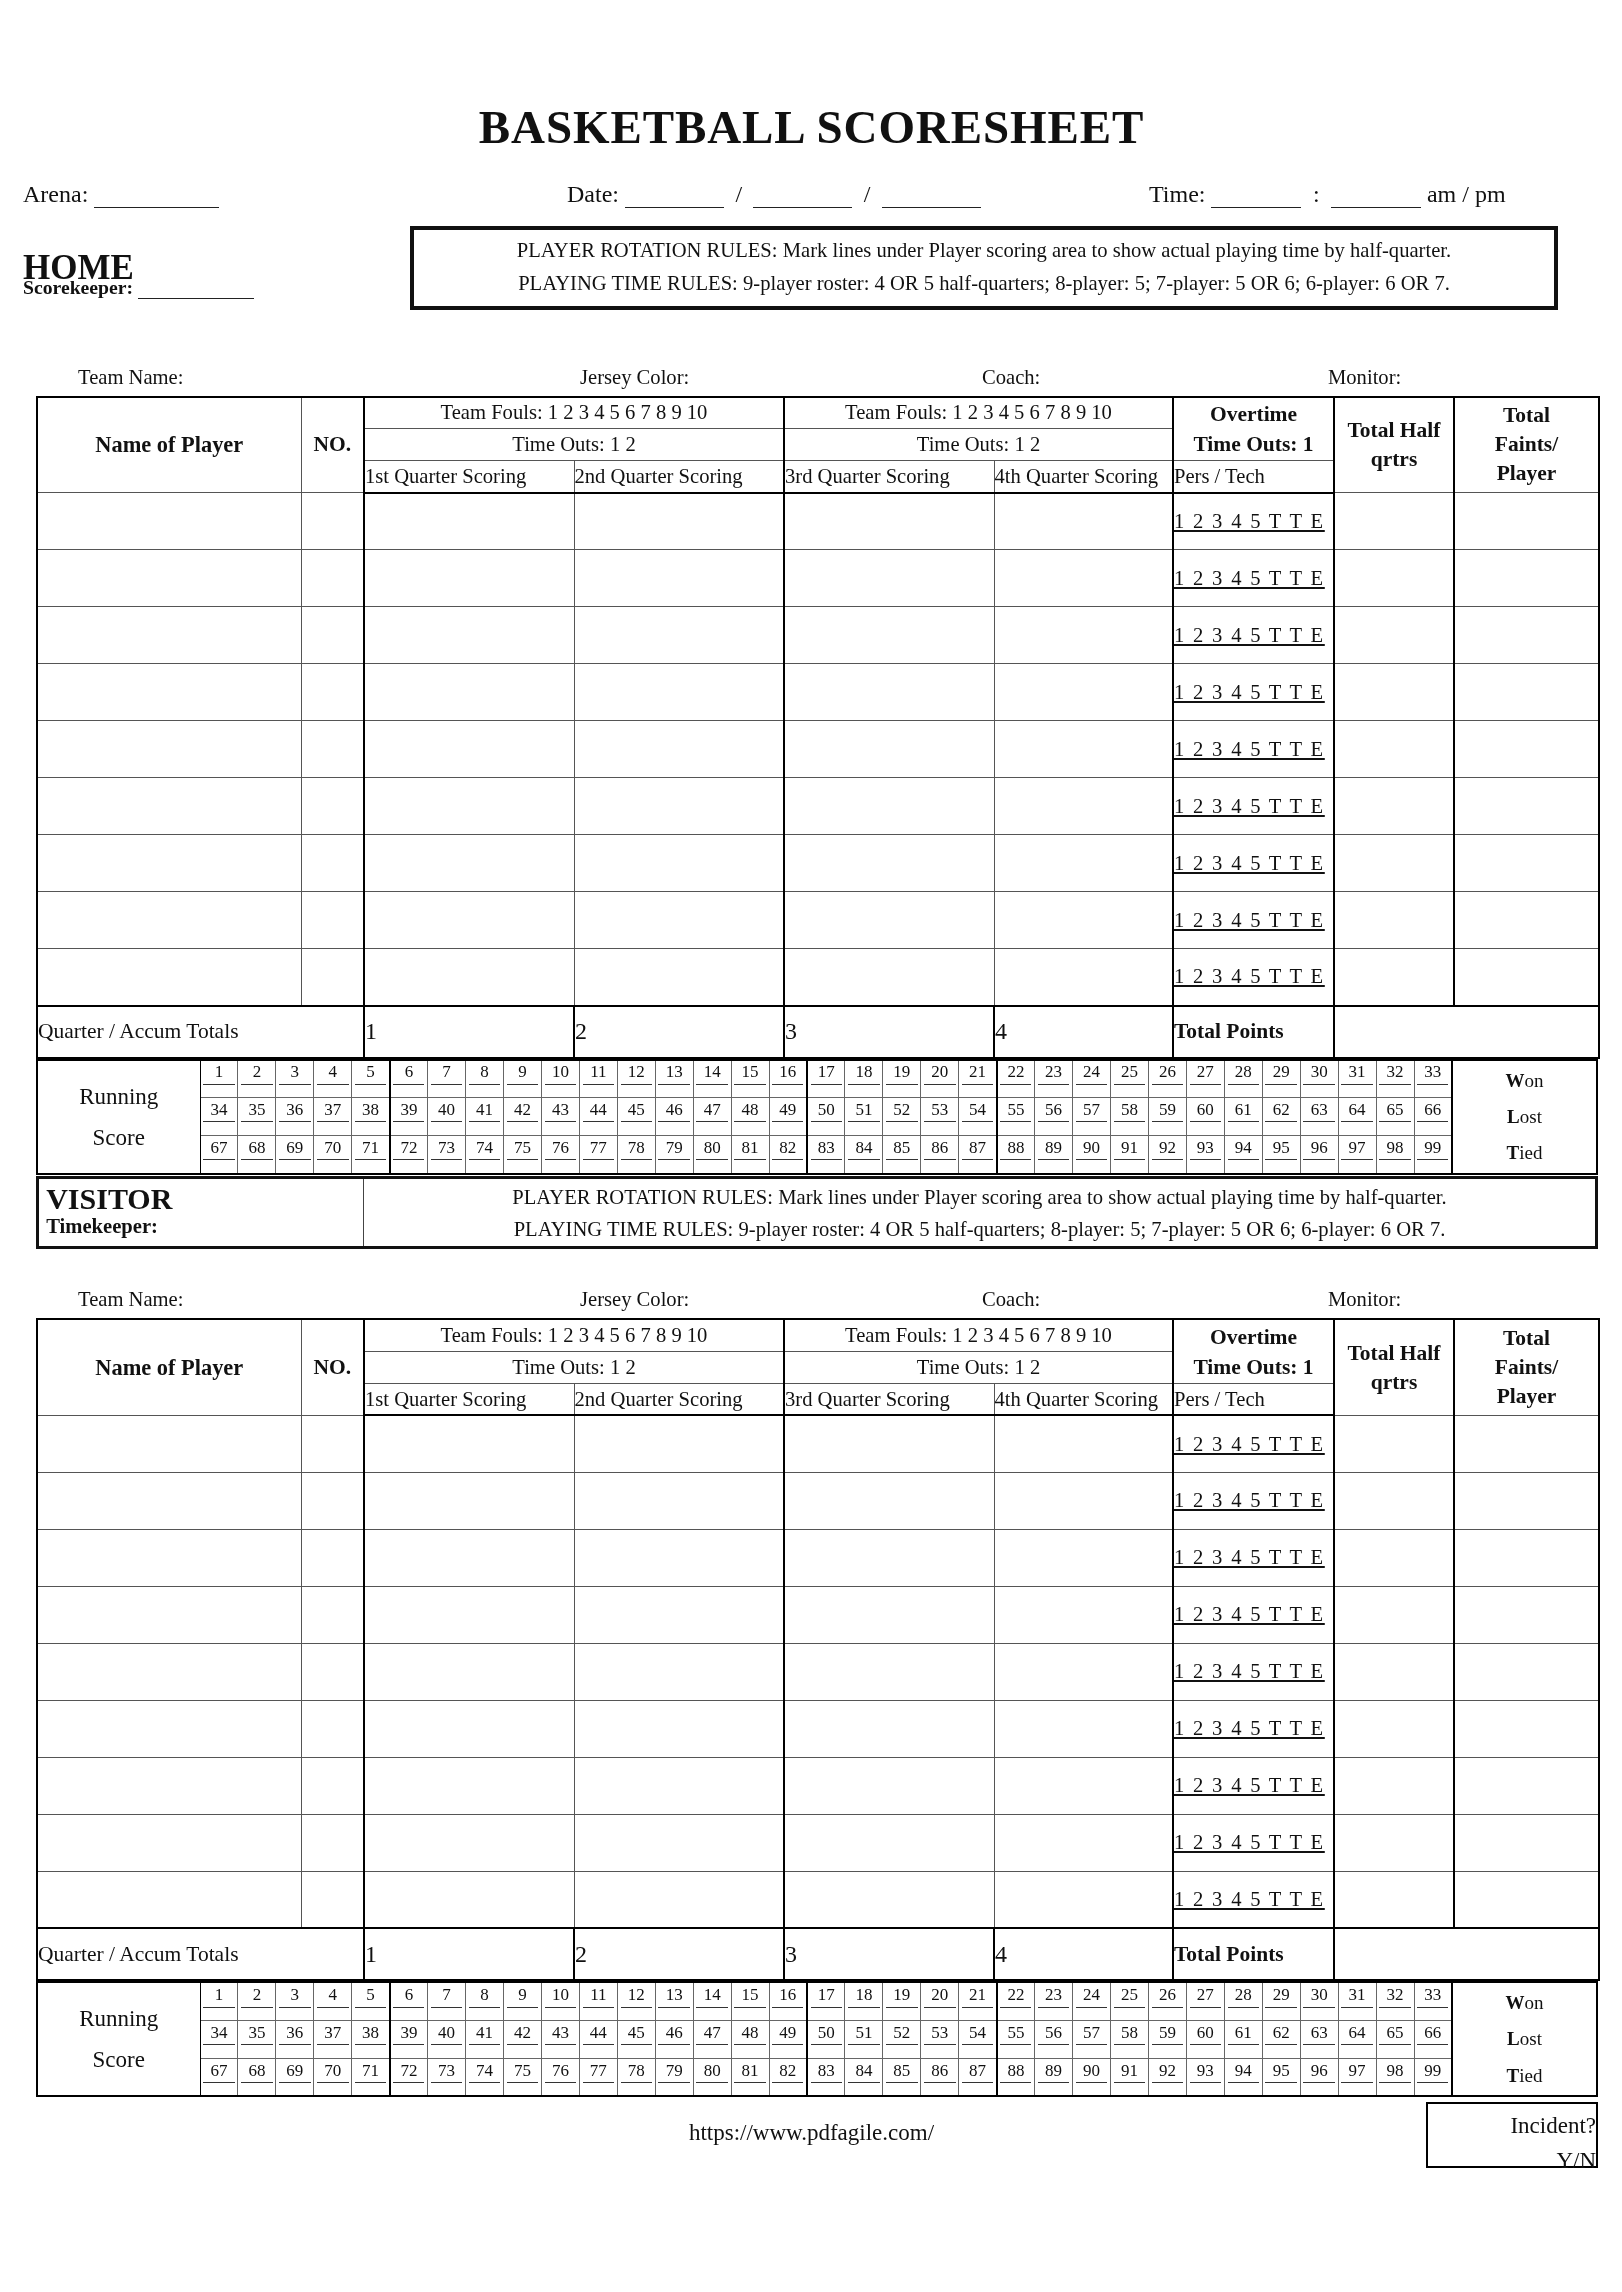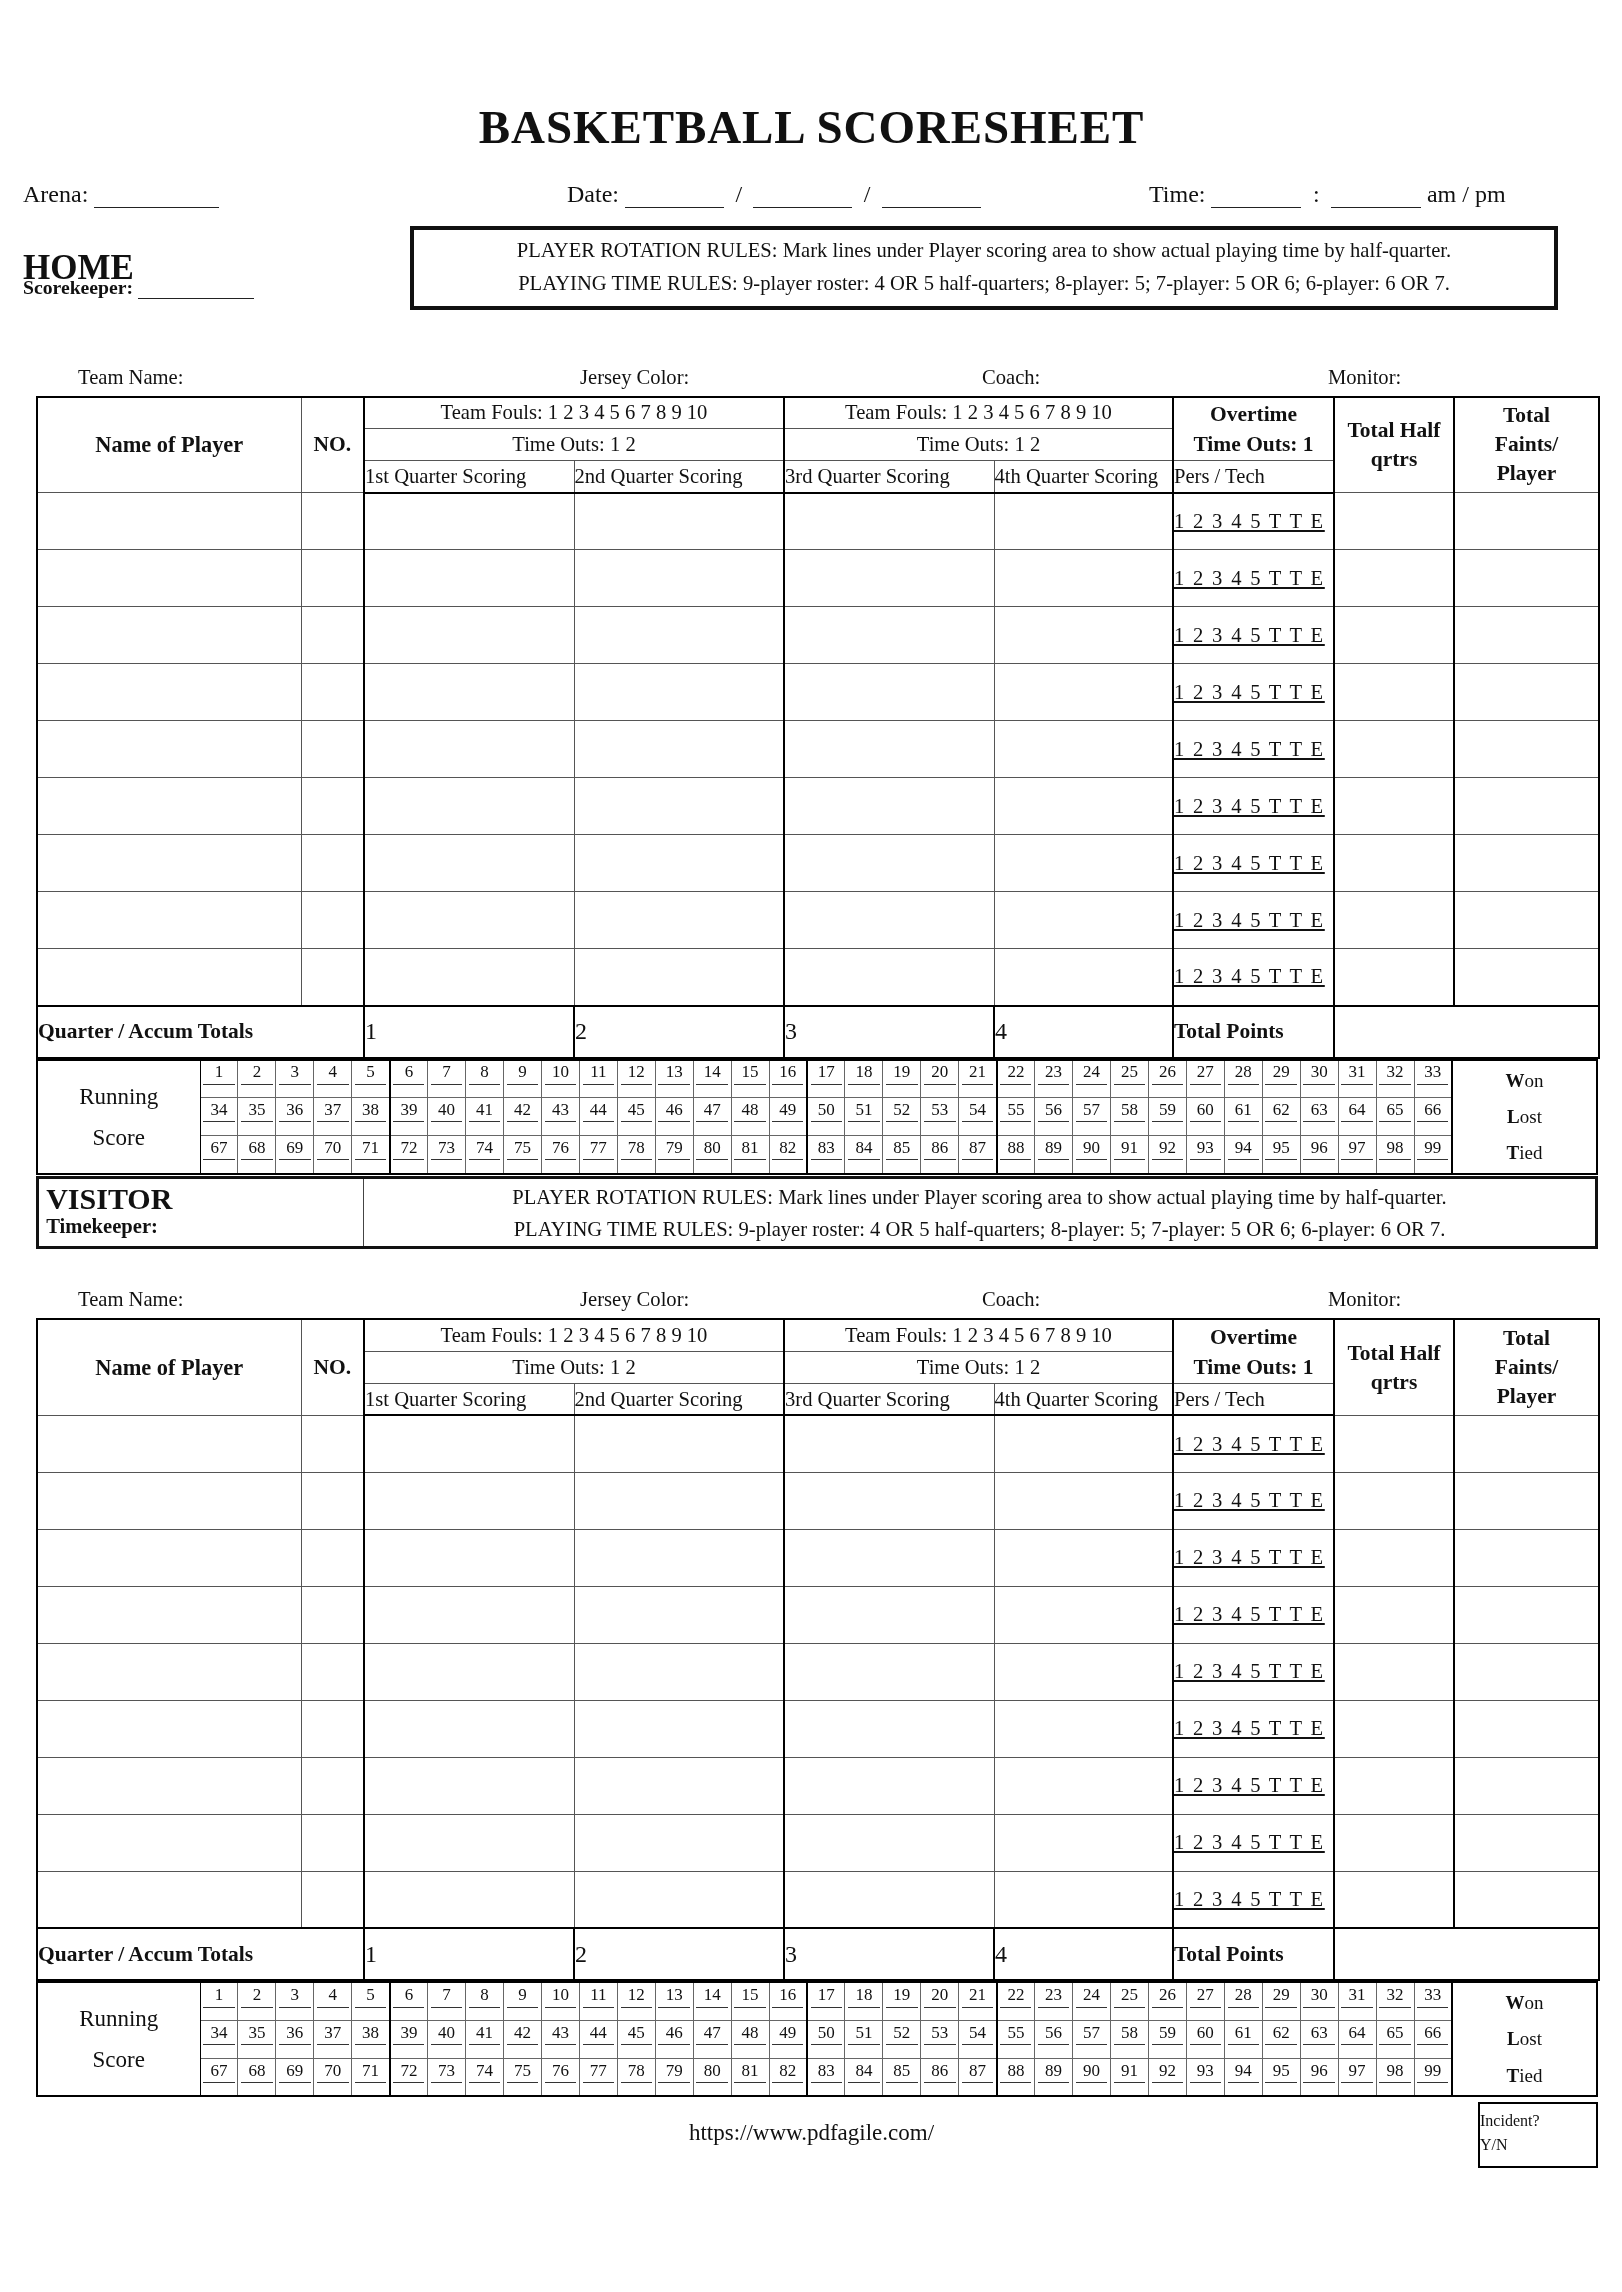--- a/index.html
+++ b/index.html
@@ -58,7 +58,7 @@
   .c-ot { font-size:20.6px; padding-left:7.2px; letter-spacing:1.8px; white-space:nowrap; vertical-align:middle;text-decoration:underline; }
   .totals { height:52px; }
   .totals td { border:2.7px solid #000; }
-  .t-label { font-size:21.5px; font-weight:bold; padding-left:12.5px;margin-top:32px; }
+  .t-label { font-size:21.5px; font-weight:normal; padding-left:12.5px;margin-top:32px; }
   .t-q { font-size:24px; padding-left:27px; }
   .t-tp { font-size:21.5px; font-weight:bold; padding-left:7.2px; }
 

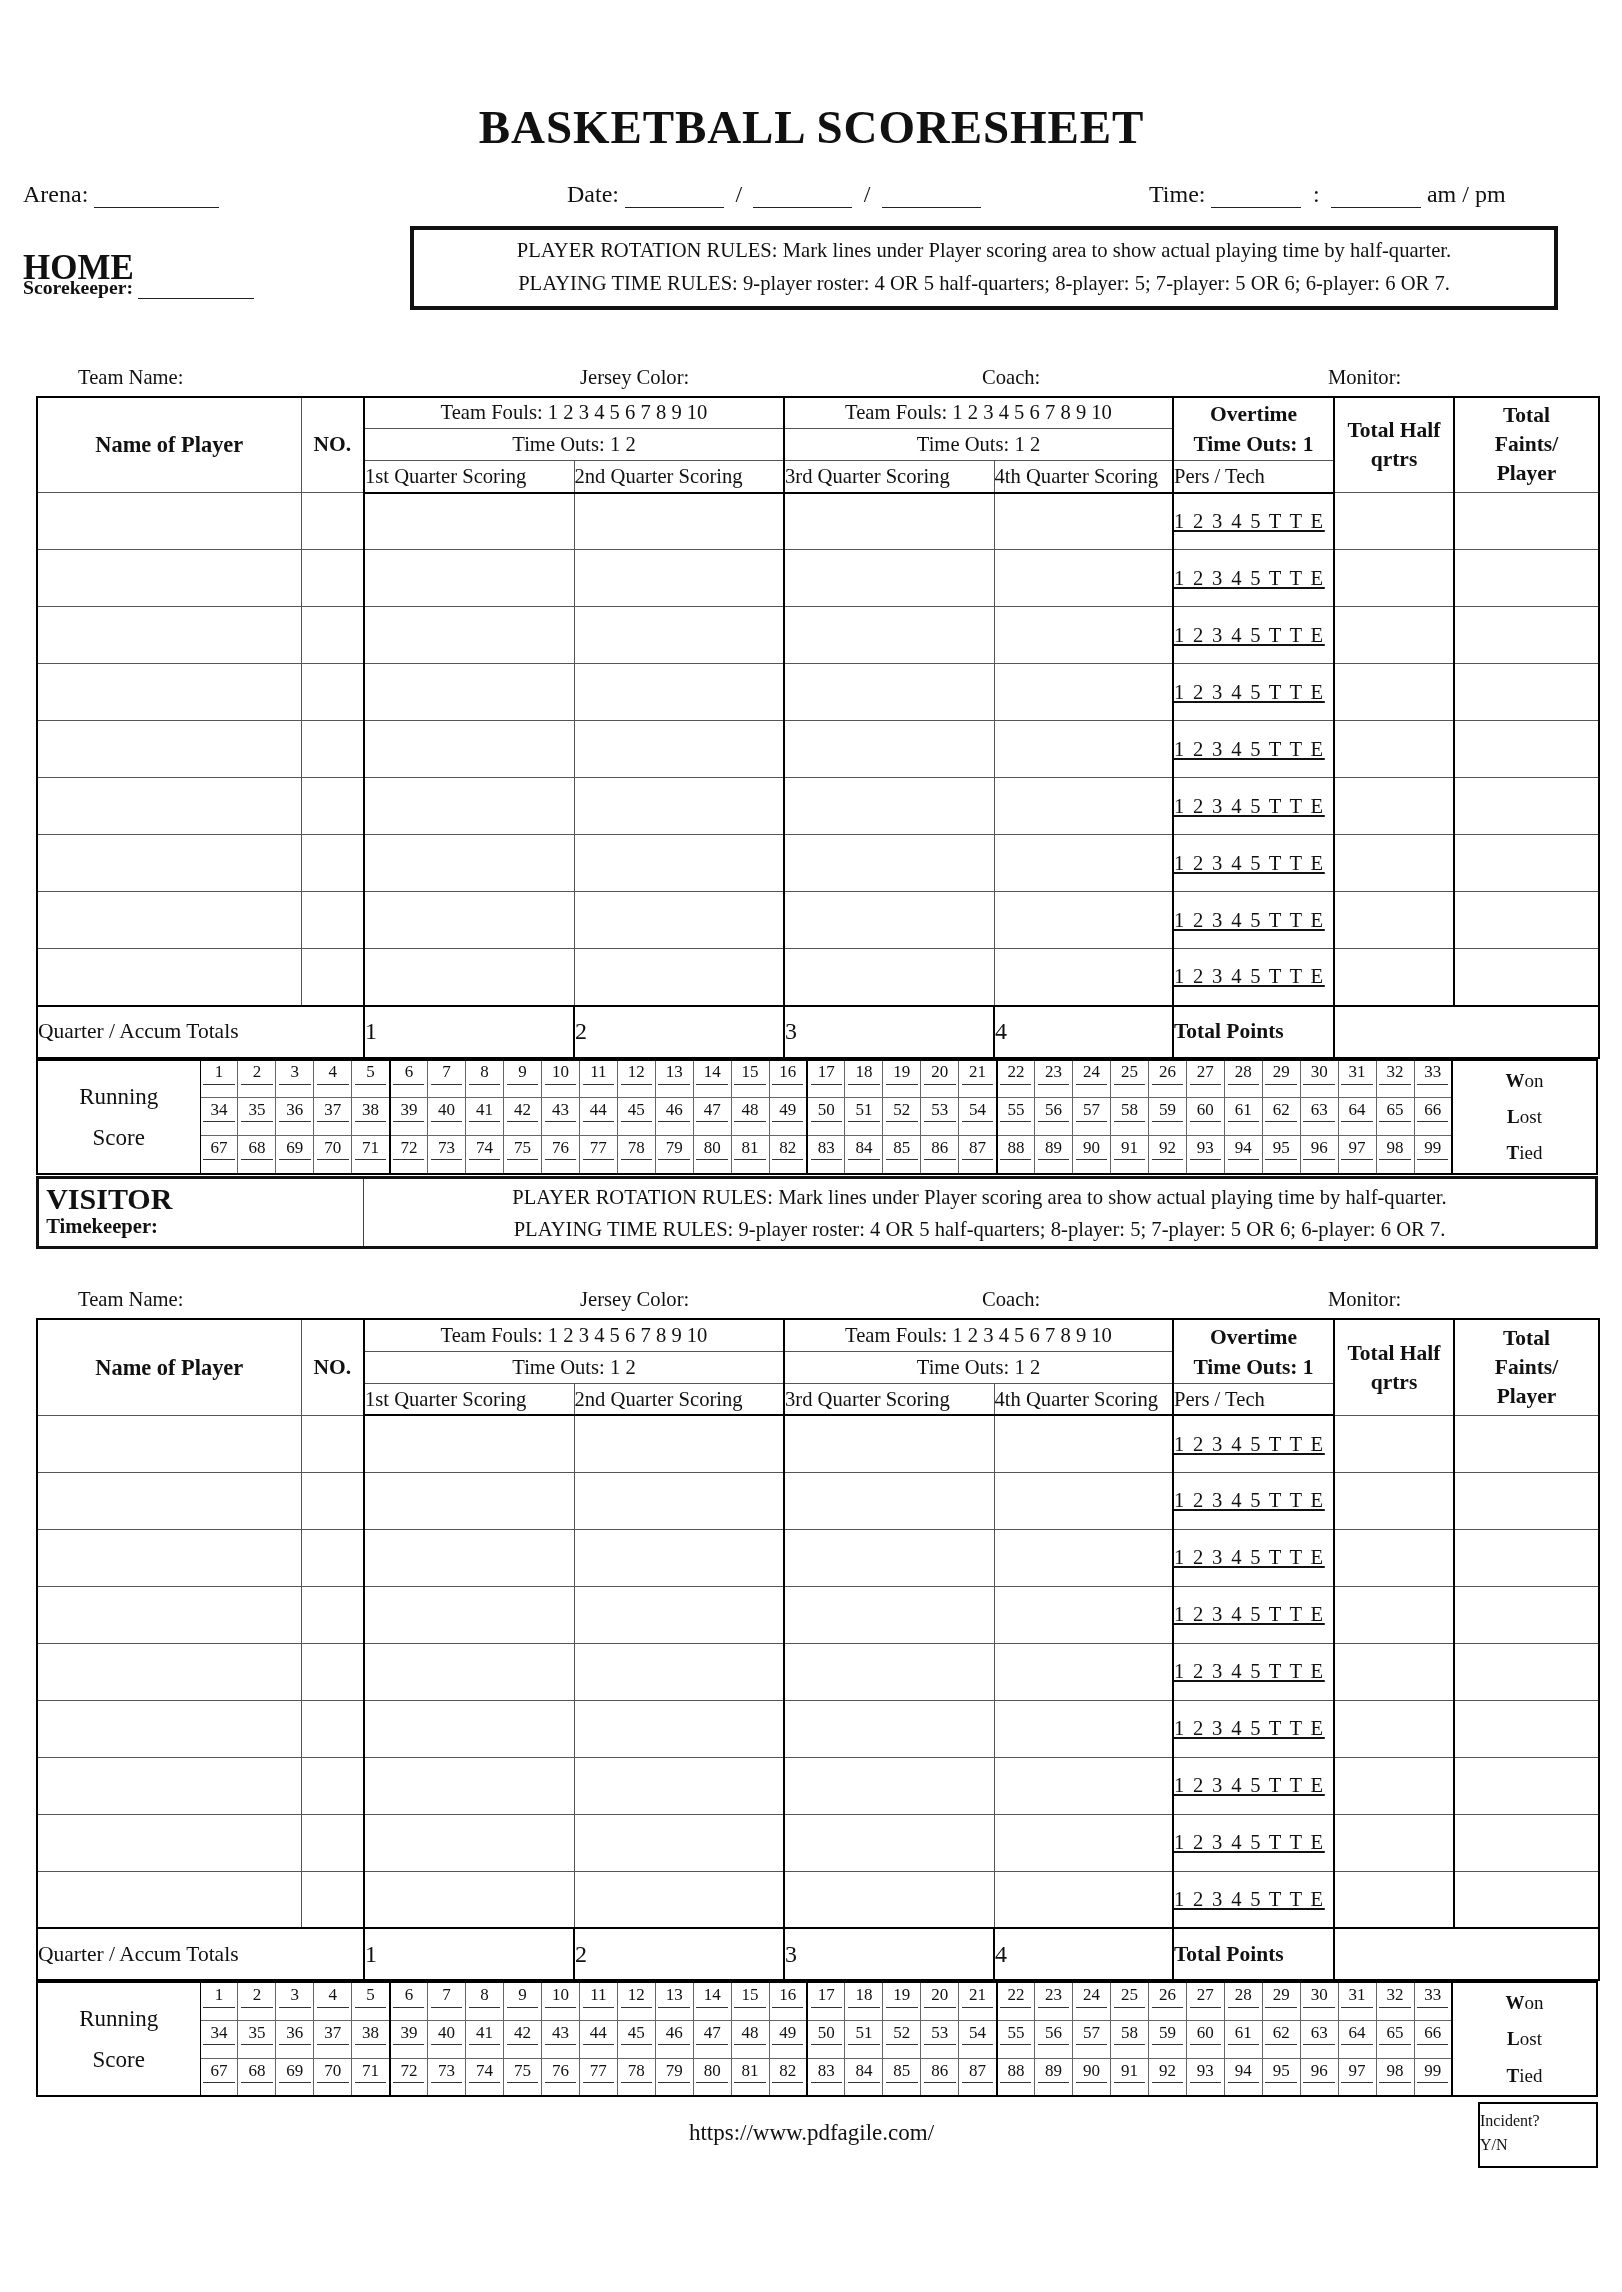--- a/index.html
+++ b/index.html
@@ -89,8 +89,8 @@
   
   .tail { position:relative; height:0; }
   .incident {
-    position:absolute; top:4.5px; right:25px; width:120px; height:66px;
-    border:2.7px solid #000; text-align:left; font-size:16px; line-height:1.5; padding-top:5.4px;
+    position:absolute; top:4.5px; right:25px; width:172px; height:66px;
+    border:2.7px solid #000; text-align:right; font-size:23px; line-height:1.5; padding-top:5.4px;
   }
   .referee-row { margin:82px 0 0 125px; font-size:23px; display:flex; align-items:flex-end; }
   .sig-line { display:inline-block; border-bottom:1.8px solid #777; height:27px; }

